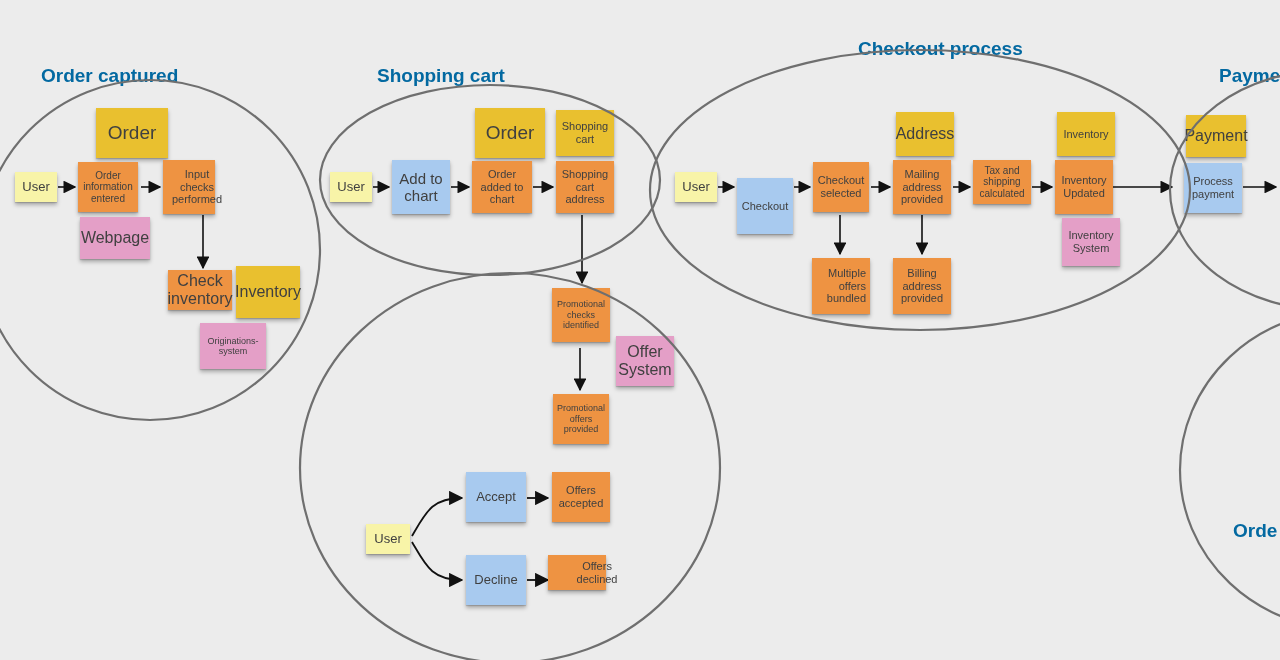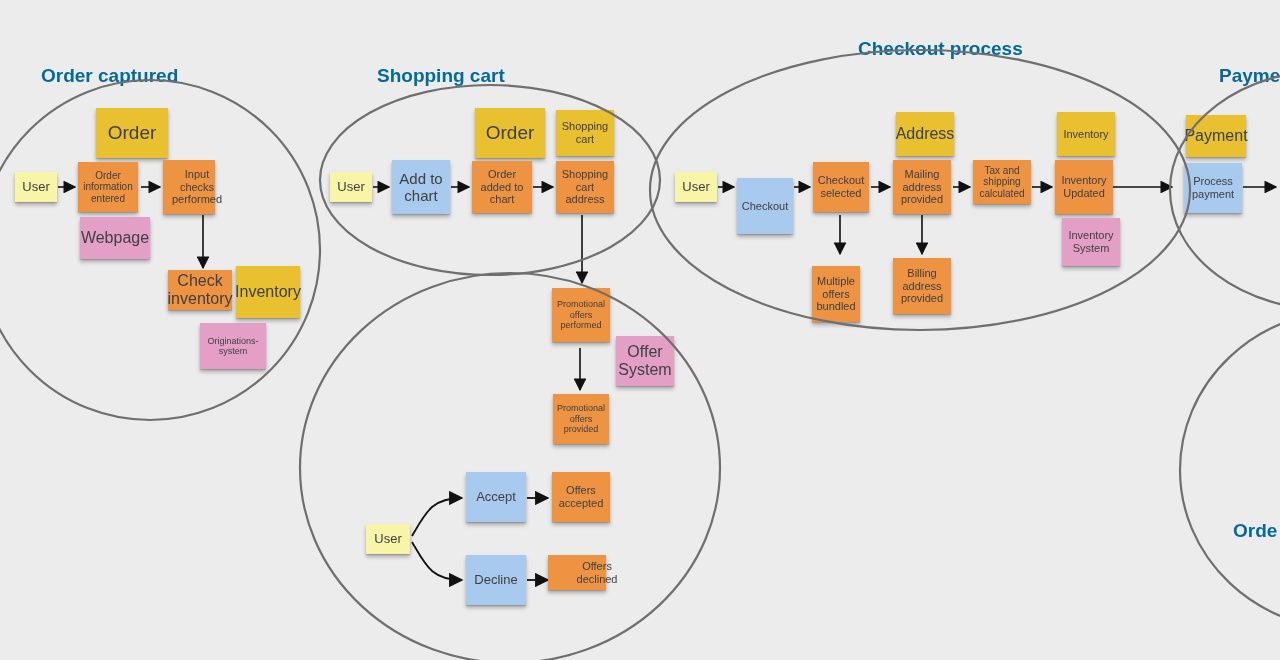--- a/index.html
+++ b/index.html
@@ -161,7 +161,7 @@
 <div class="note orange fs12" style="left:813px; top:162px; width:56px; height:50px;">Checkout selected</div>
 <div class="note yellow-deep fs13" style="left:896px; top:112px; width:58px; height:44px;">Address</div>
 <div class="note orange fs12" style="left:893px; top:160px; width:58px; height:54px;">Mailing address provided</div>
-<div class="note orange fs12" style="left:812px; top:266px; width:48px; height:56px;">Multiple offers bundled</div>
+<div class="note orange fs12" style="left:812px; top:258px; width:58px; height:56px;text-align:right;">Multiple offers bundled</div>
 <div class="note orange fs12" style="left:893px; top:258px; width:58px; height:56px;">Billing address provided</div>
 <div class="note orange fs11" style="left:973px; top:160px; width:58px; height:44px;">Tax and shipping calculated</div>
 <div class="note yellow-deep fs12" style="left:1057px; top:112px; width:58px; height:44px;">Inventory</div>

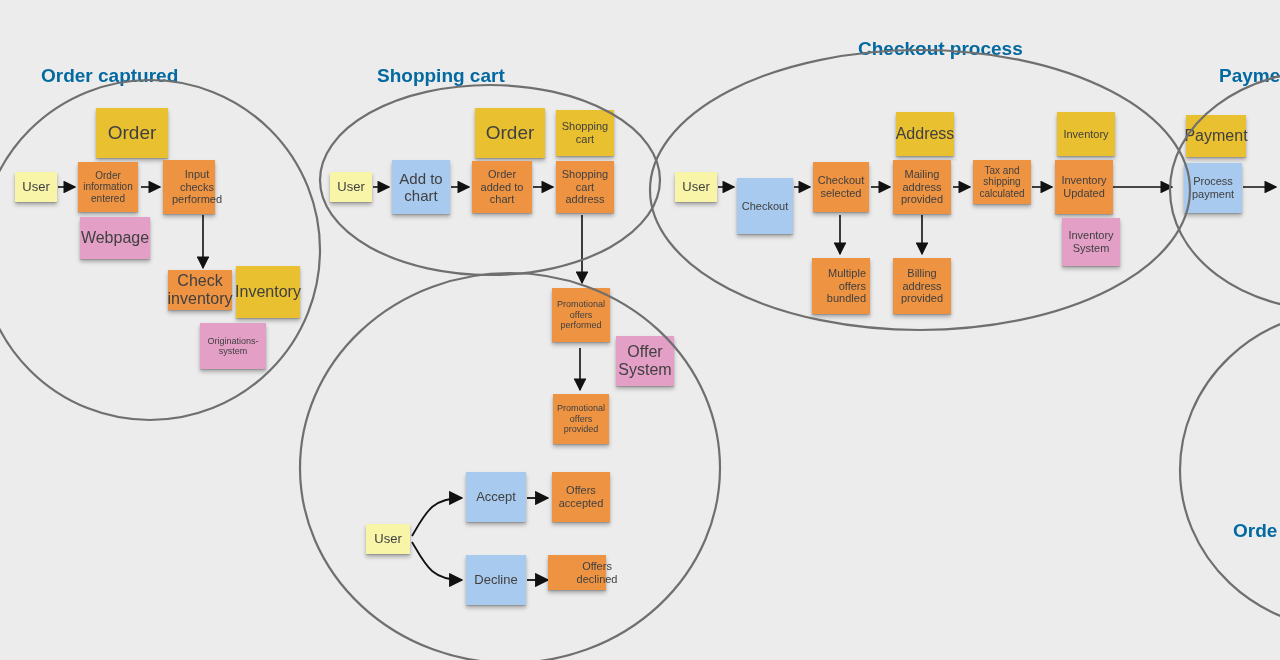--- a/index.html
+++ b/index.html
@@ -146,7 +146,7 @@
 <div class="note yellow-deep fs12" style="left:556px; top:110px; width:58px; height:46px;">Shopping cart</div>
 <div class="note orange fs12" style="left:556px; top:161px; width:58px; height:52px;">Shopping cart address</div>
 
-<div class="note orange fs10" style="left:552px; top:288px; width:58px; height:54px;">Promotional offers performed</div>
+<div class="note orange fs10" style="left:552px; top:288px; width:58px; height:54px;">Promotional checks identified</div>
 <div class="note pink fs13" style="left:616px; top:336px; width:58px; height:50px;">Offer System</div>
 <div class="note orange fs10" style="left:553px; top:394px; width:56px; height:50px;">Promotional offers provided</div>
 

